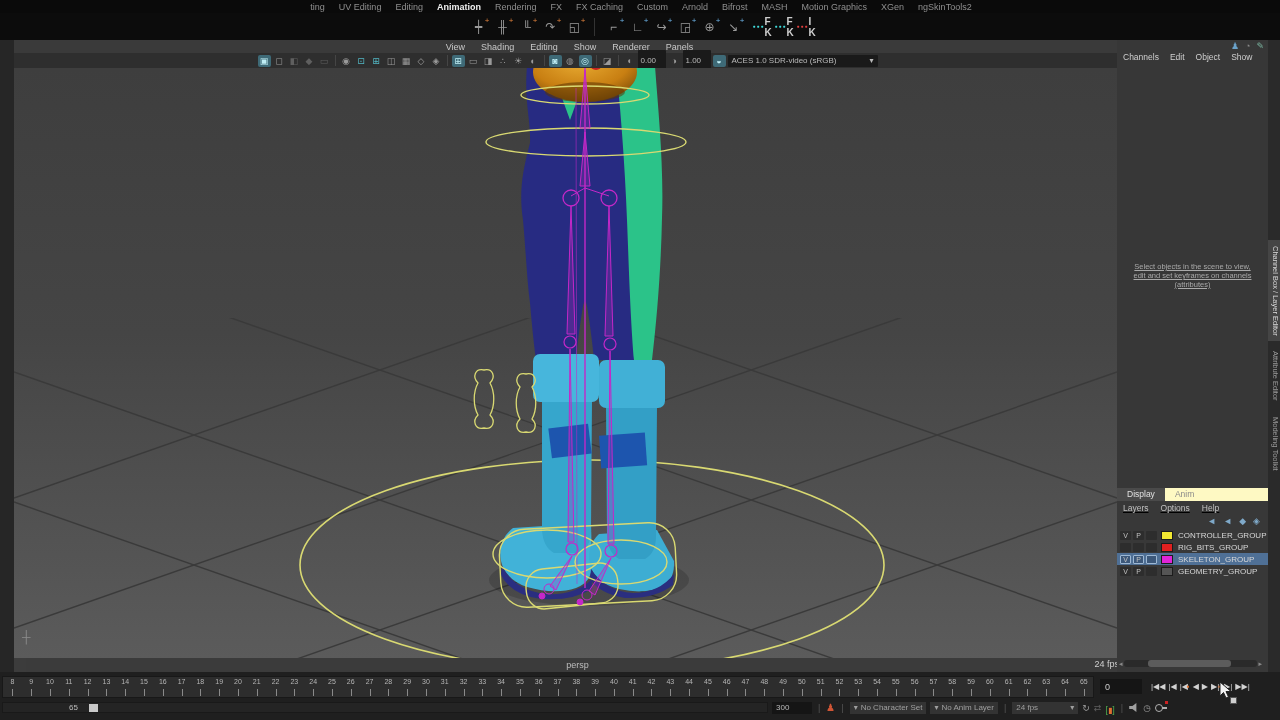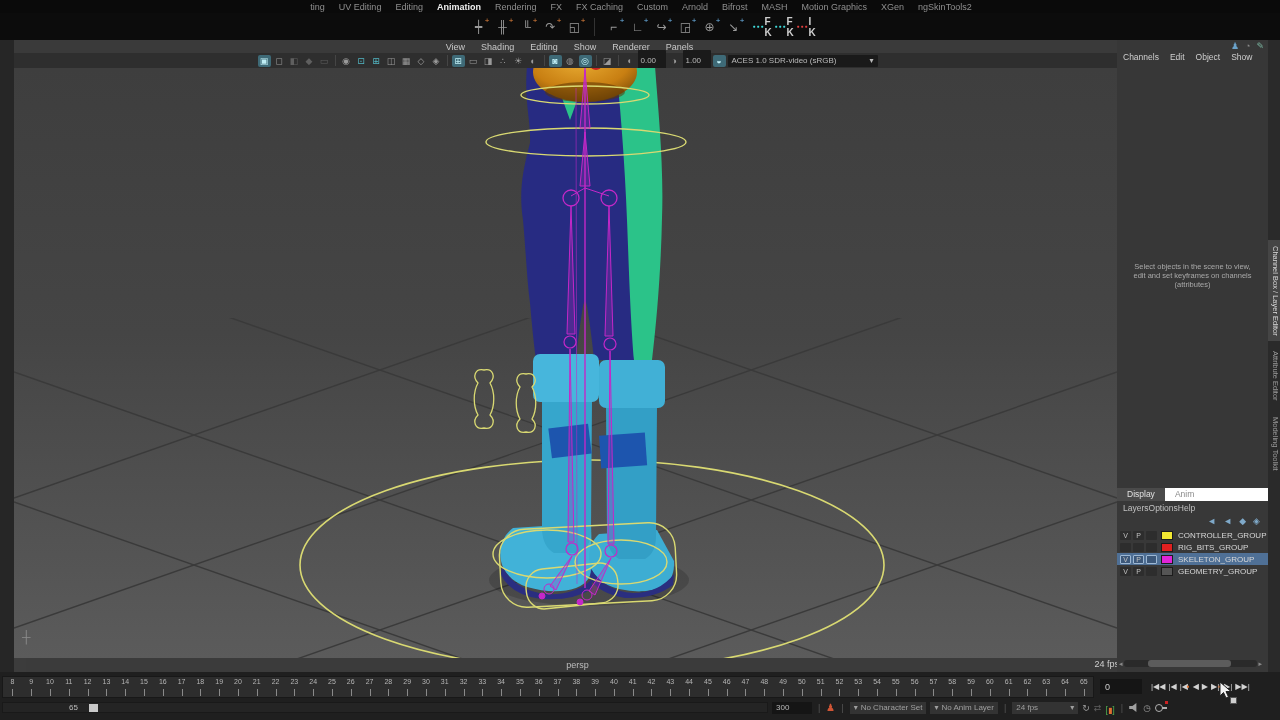--- a/index.html
+++ b/index.html
@@ -58,7 +58,7 @@
   #cb-menu { position:absolute; top:12px; left:6px; display:flex; gap:11px; }
   .cb-menu-item { font-size:8.5px; color:#cfcfcf; }
   #cb-help { position:absolute; top:222px; left:5px; width:141px; text-align:center;
-    font-size:7.5px; color:#a9a9a9; line-height:9px; }
+    font-size:7.5px; color:#a9a9a9; line-height:9px;text-decoration:underline; }
   
   #layer-ed { position:absolute; left:0; top:448px; width:151px; height:184px; background:#383838; }
   #le-tabs { display:flex; height:13px; background:#ffffff; }

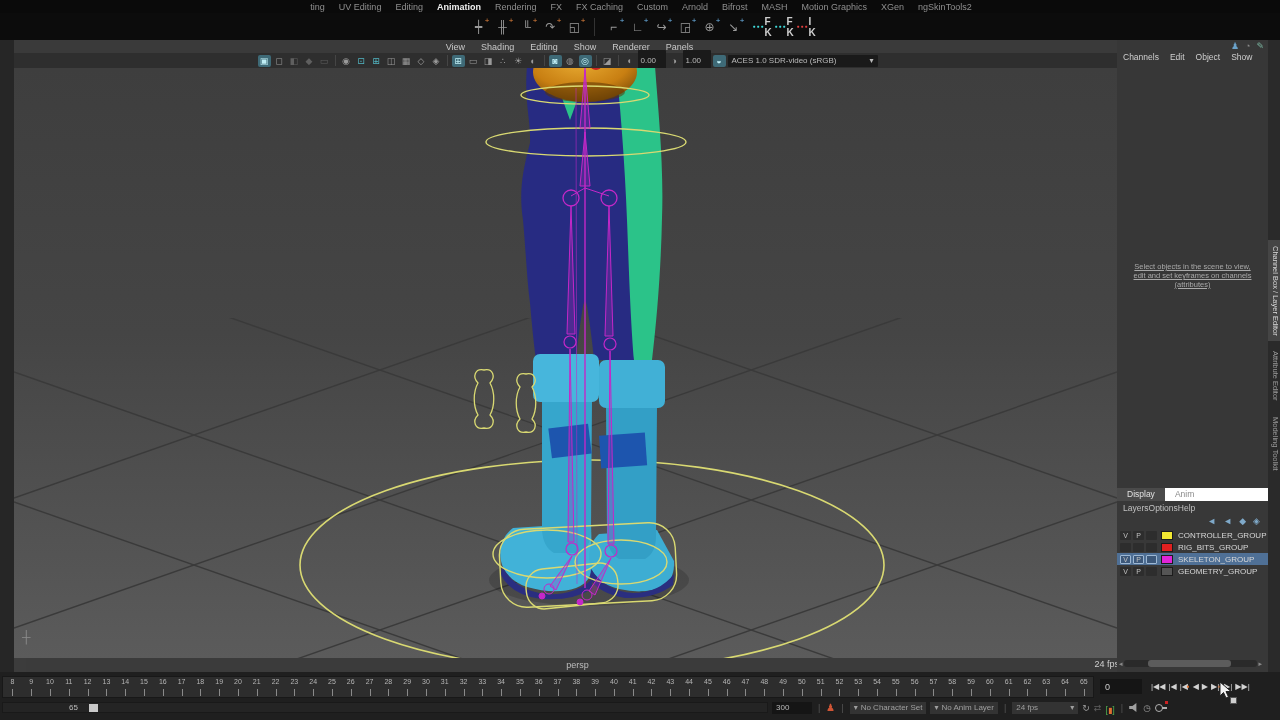--- a/index.html
+++ b/index.html
@@ -61,7 +61,7 @@
     font-size:7.5px; color:#a9a9a9; line-height:9px;text-decoration:underline; }
   
   #layer-ed { position:absolute; left:0; top:448px; width:151px; height:184px; background:#383838; }
-  #le-tabs { display:flex; height:13px; background:#ffffff; }
+  #le-tabs { display:flex; height:13px; background:#fef9c3; }
   .le-tab { font-size:8.5px; padding:1px 10px; color:#8a8a8a; }
   .le-tab.active { background:#4a4a4a; color:#e0e0e0; }
   #le-menu { display:flex; height:13px; align-items:center; padding-left:6px; }

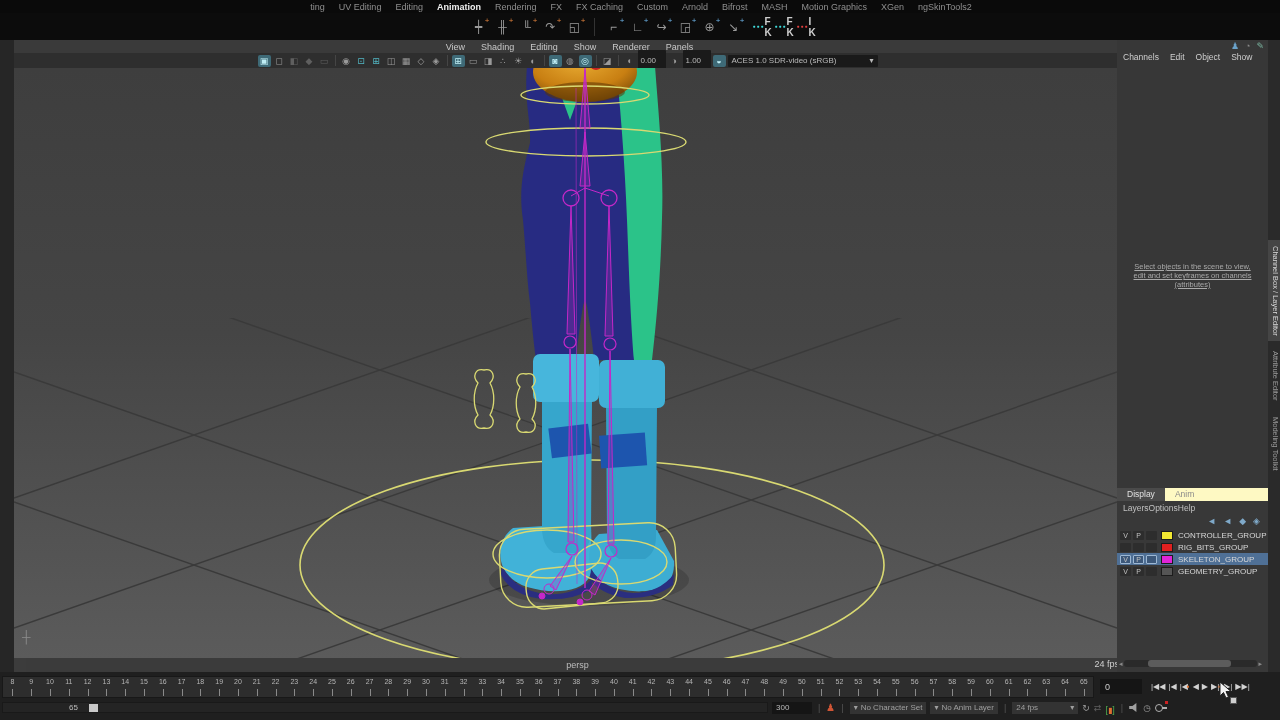--- a/index.html
+++ b/index.html
@@ -64,7 +64,7 @@
   #le-tabs { display:flex; height:13px; background:#fef9c3; }
   .le-tab { font-size:8.5px; padding:1px 10px; color:#8a8a8a; }
   .le-tab.active { background:#4a4a4a; color:#e0e0e0; }
-  #le-menu { display:flex; height:13px; align-items:center; padding-left:6px; }
+  #le-menu { display:flex; gap:12px; height:13px; align-items:center; padding-left:6px;text-decoration:underline; }
   .le-menu-item { font-size:8.5px; color:#c0c0c0; }
   #le-icons { display:flex; gap:7px; justify-content:flex-end; padding:2px 8px 2px 0; height:15px; }
   .le-icon { font-size:9px; color:#7fa9c9; }

